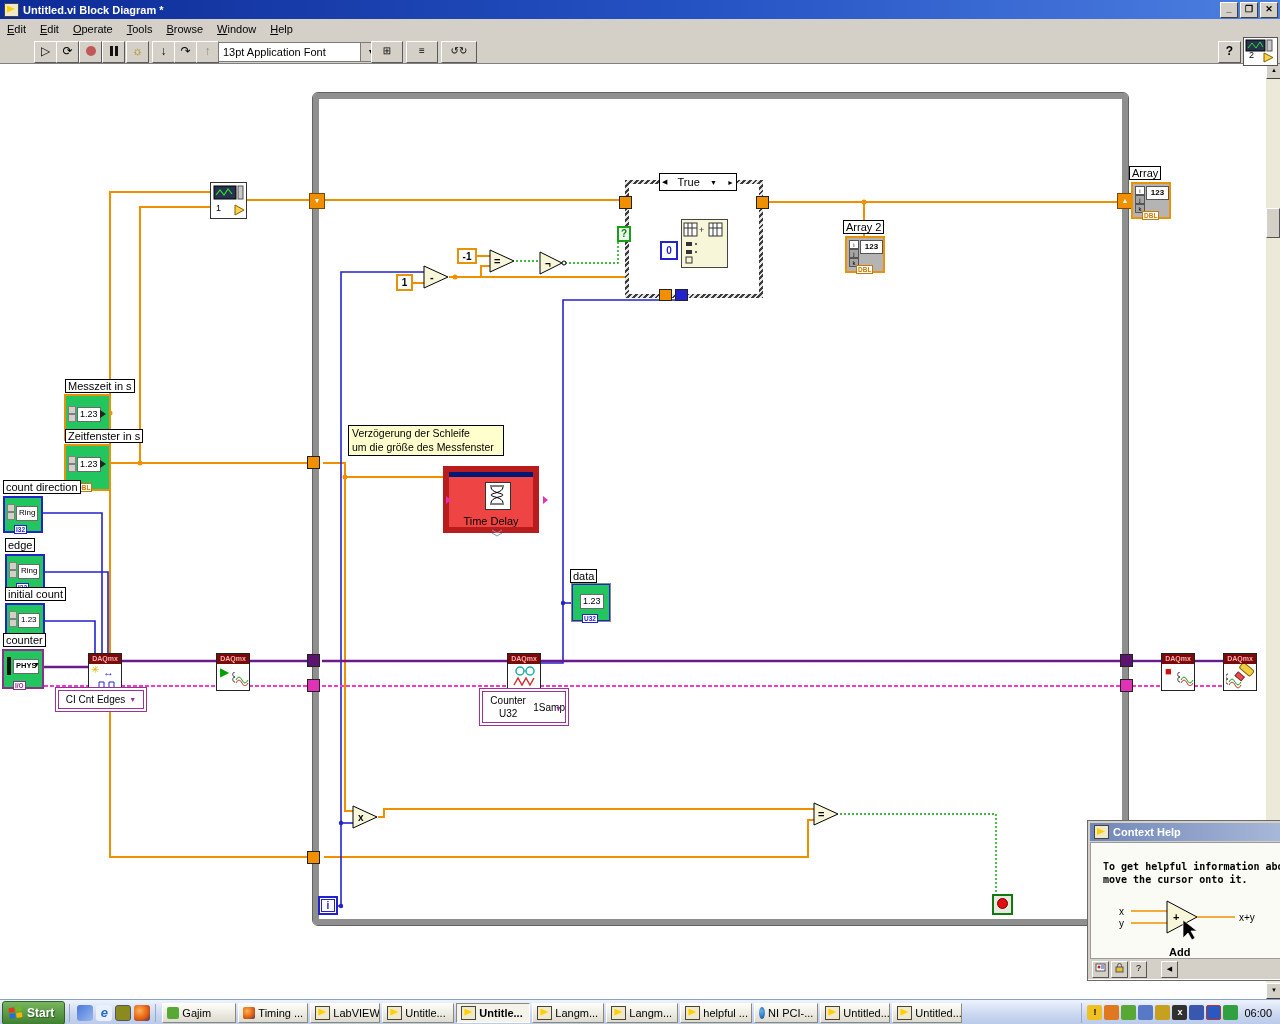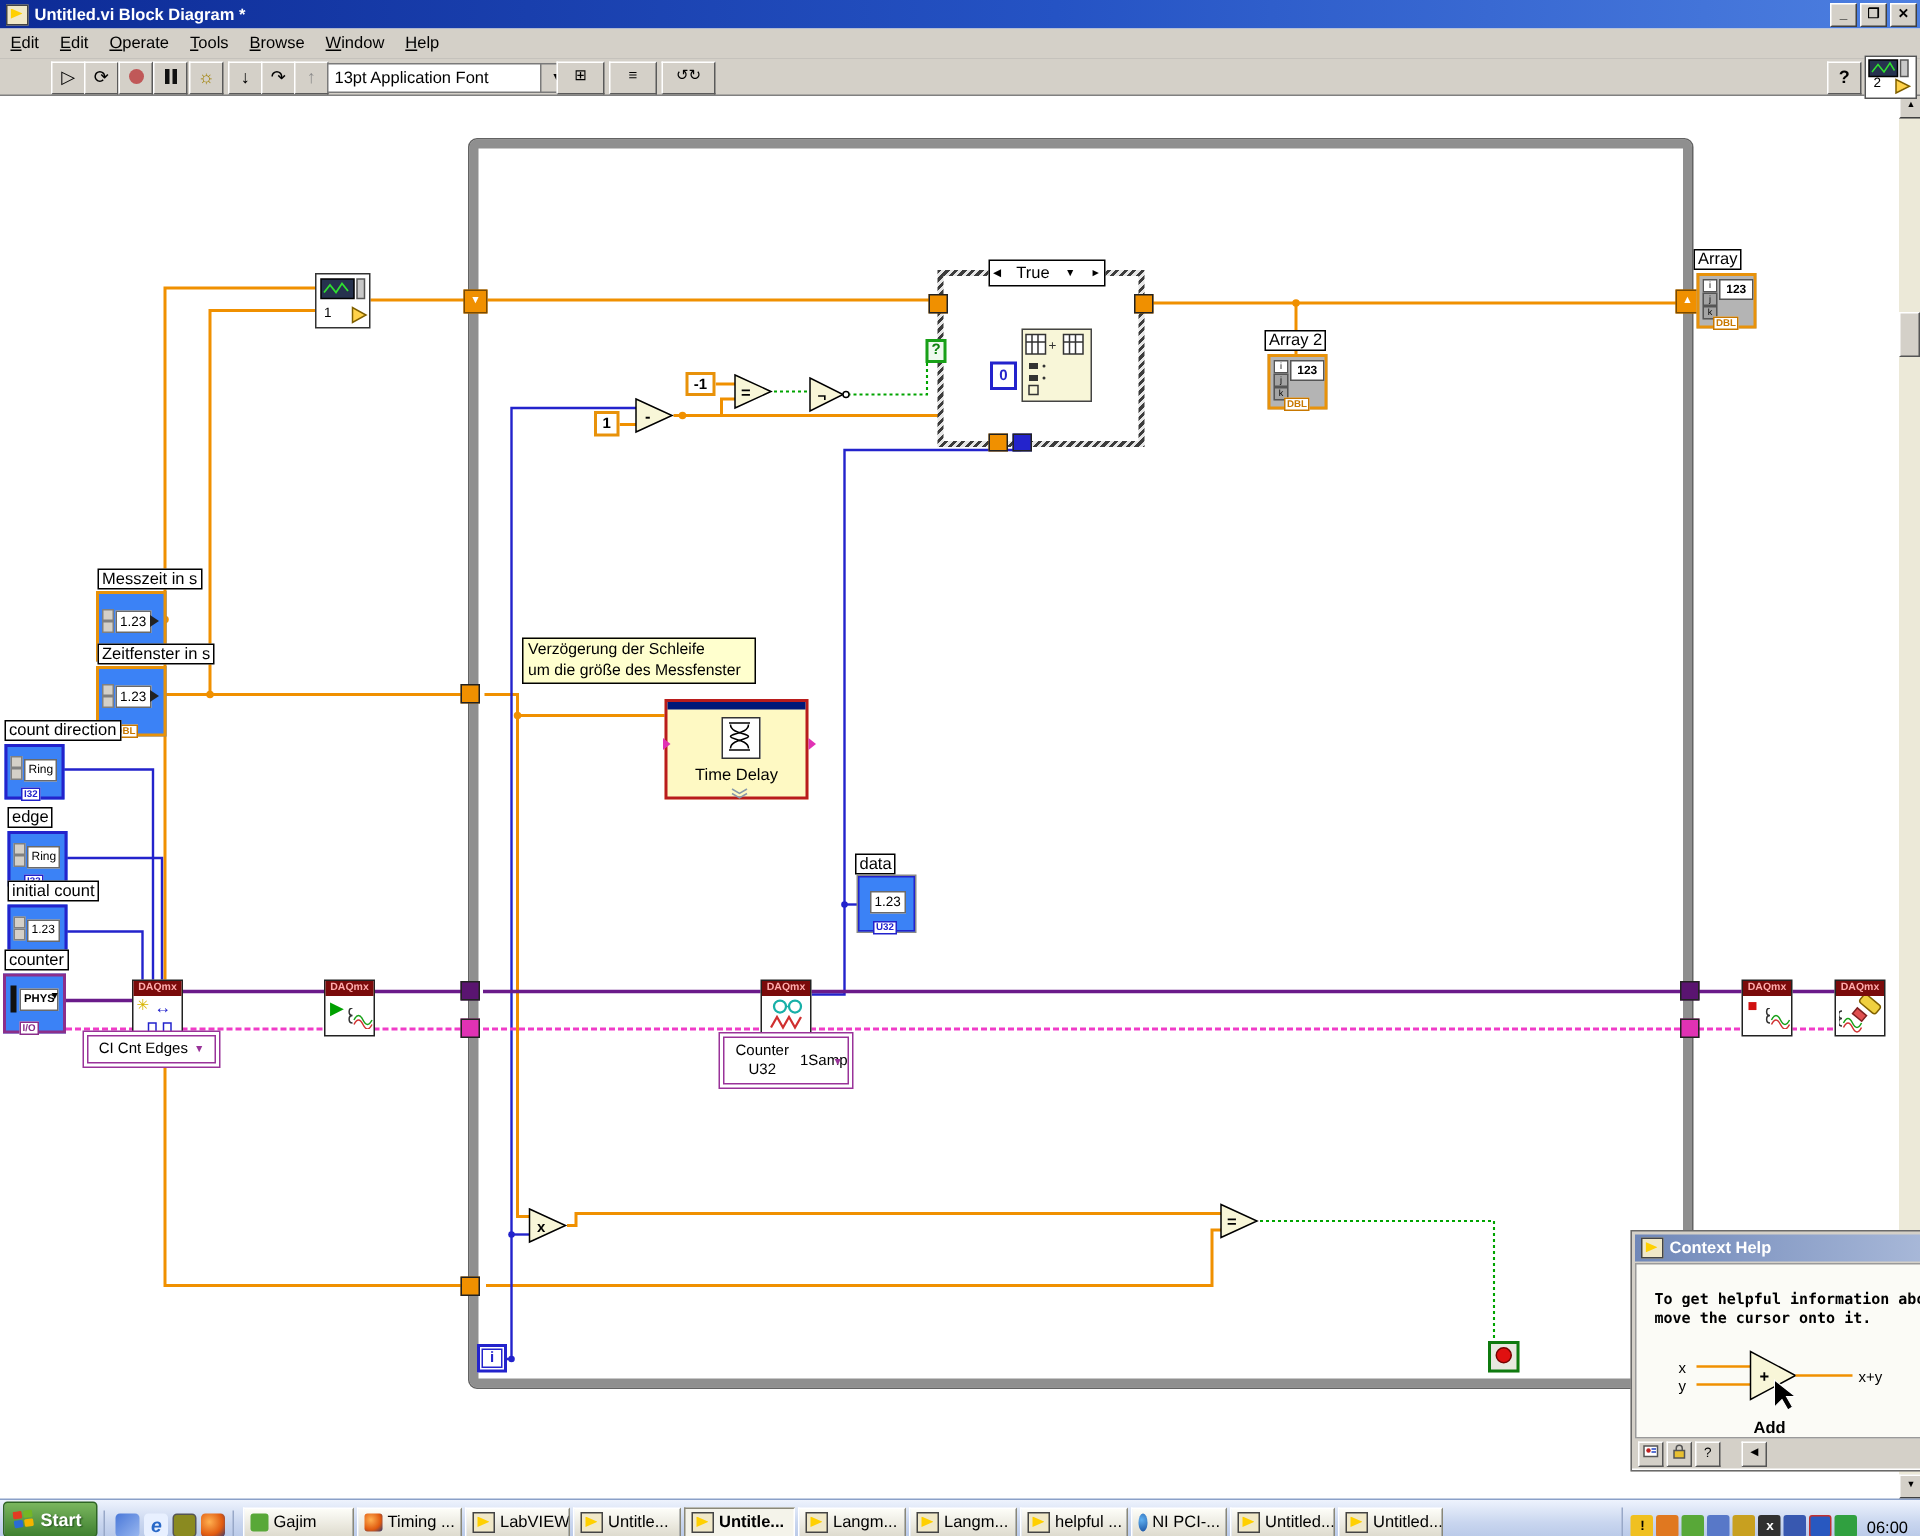--- a/index.html
+++ b/index.html
@@ -28,7 +28,7 @@
   .t{position:absolute;width:13px;height:13px;box-sizing:border-box;border:1px solid #222}
   .sr{position:absolute;width:14px;height:14px;background:#f09000;border:1px solid #7a4a00;
       color:#fff;font-size:7px;line-height:13px;text-align:center}
-  .ctl{position:absolute;box-sizing:border-box;border:2px solid;background:#3b82f6}
+  .ctl{position:absolute;box-sizing:border-box;border:2px solid;background:#22c55e}
   .ctl.o{border-color:#e8920a}.ctl.b{border-color:#2323cc}.ctl.p{border-color:#8b2f8b}
   .val{position:absolute;left:11px;top:11px;height:13px;background:#fff;border:1px solid #6a6a6a;
        font-size:9px;line-height:12px;padding:0 2px;white-space:nowrap}

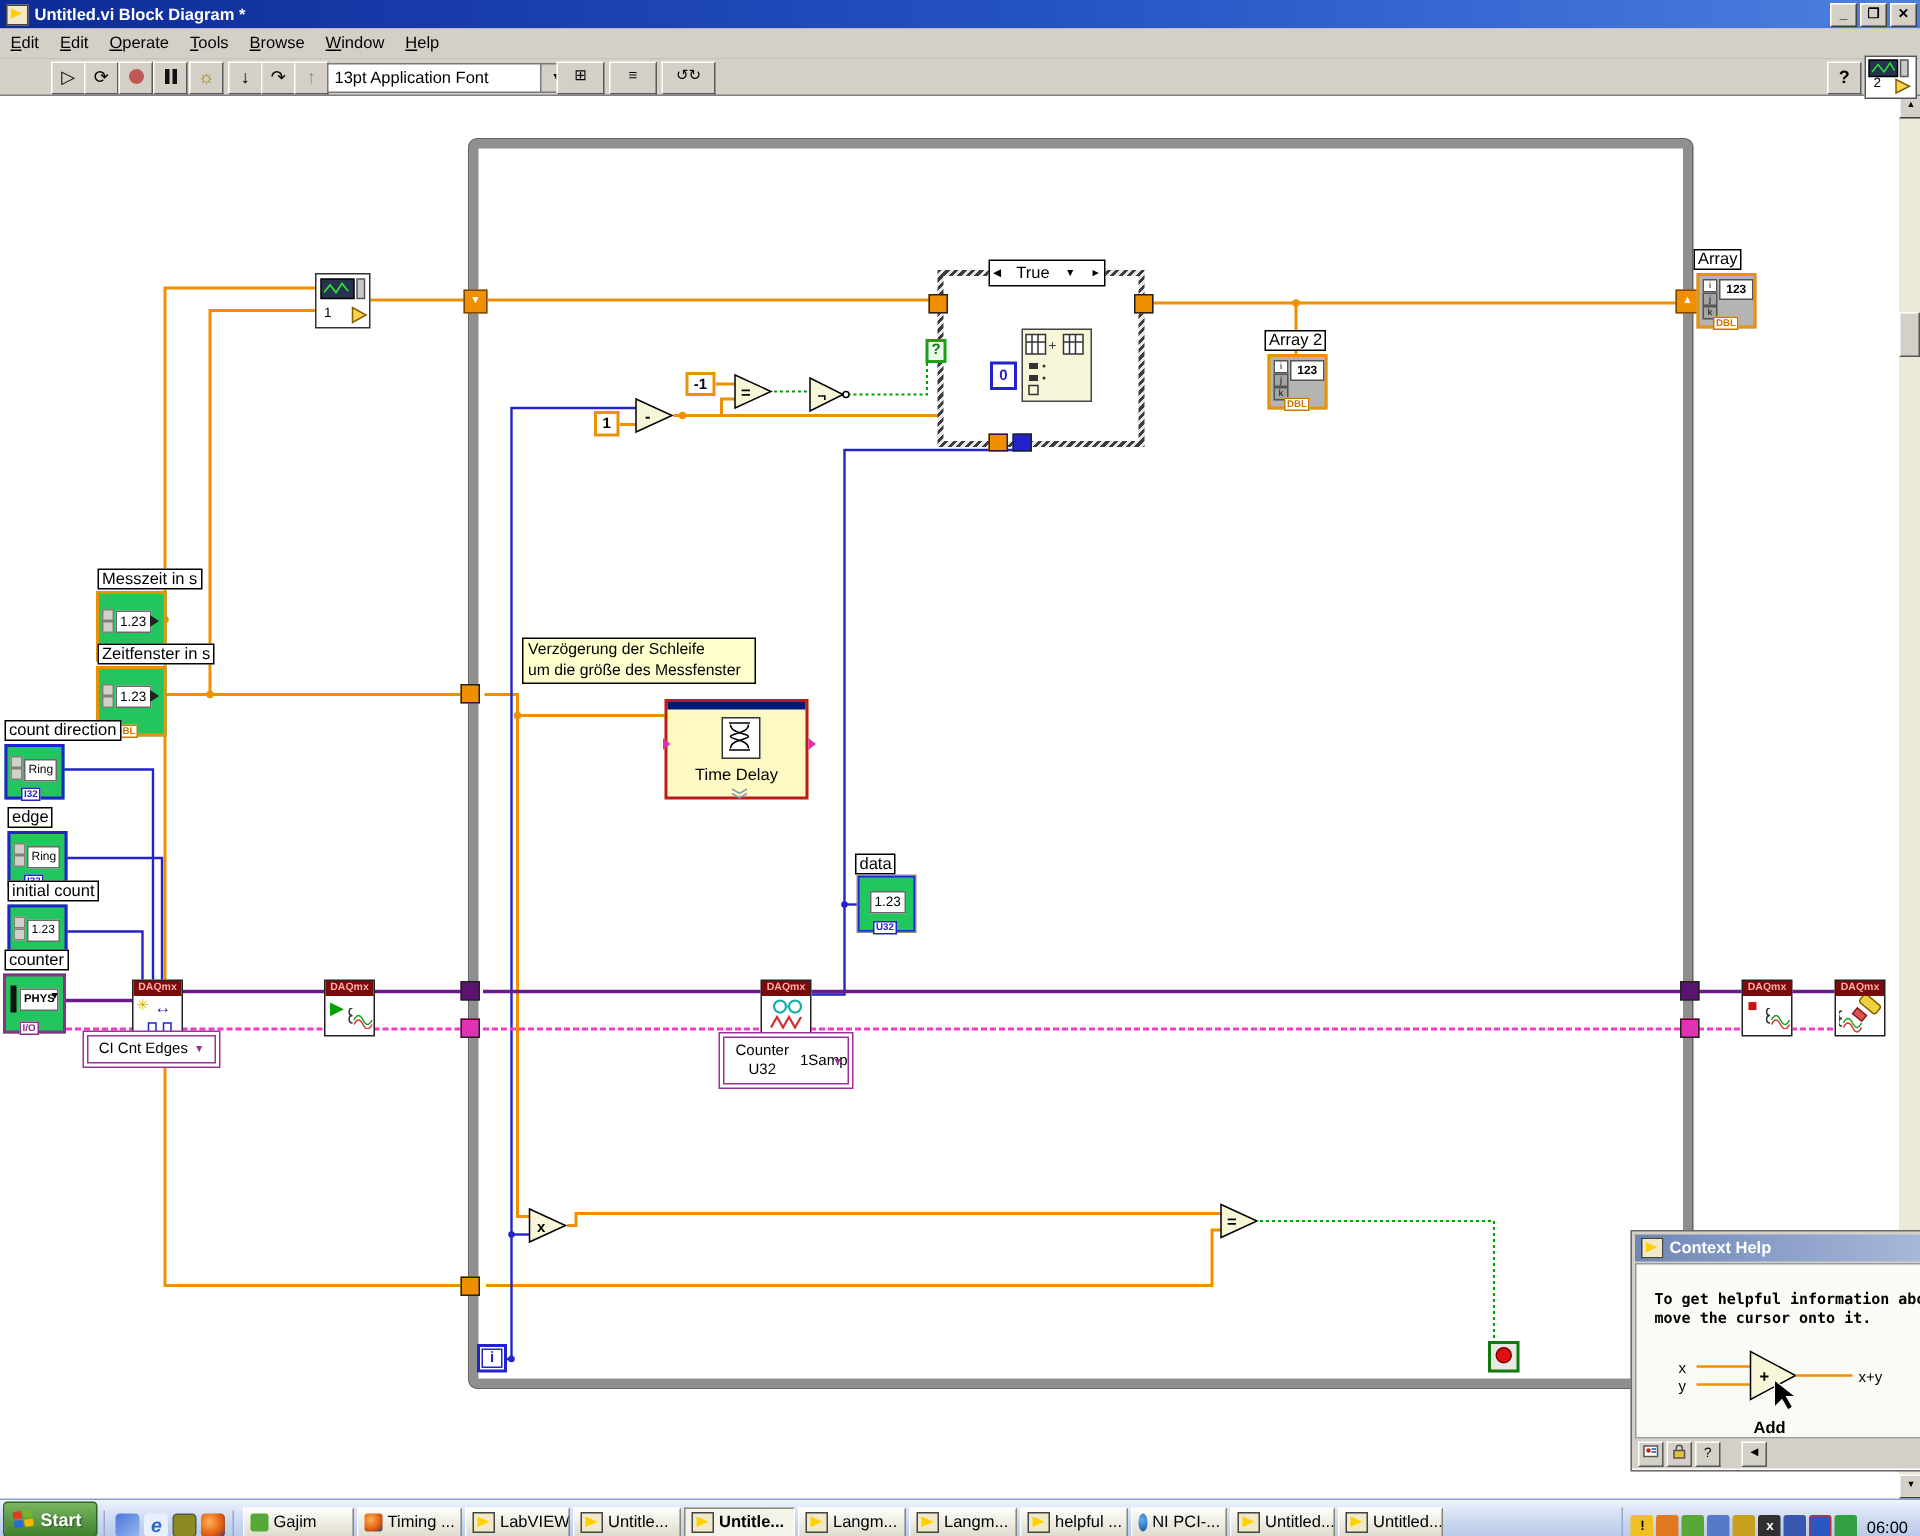--- a/index.html
+++ b/index.html
@@ -275,7 +275,7 @@
     <div>Verzögerung der Schleife</div>
     <div>um die größe des Messfenster</div>
   </div>
-  <div class="abs" style="left:443px;top:466px;width:96px;height:67px;background:#fef9c3;border:2px solid #b91c1c;box-sizing:border-box">
+  <div class="abs" style="left:443px;top:466px;width:96px;height:67px;background:#ef4444;border:6px solid #b91c1c;box-sizing:border-box">
     <div class="abs" style="left:0;top:0;width:100%;height:5px;background:#001878"></div>
     <div class="abs" style="left:36px;top:10px;width:24px;height:26px;background:#fff;border:1px solid #333">
       <svg width="22" height="24">

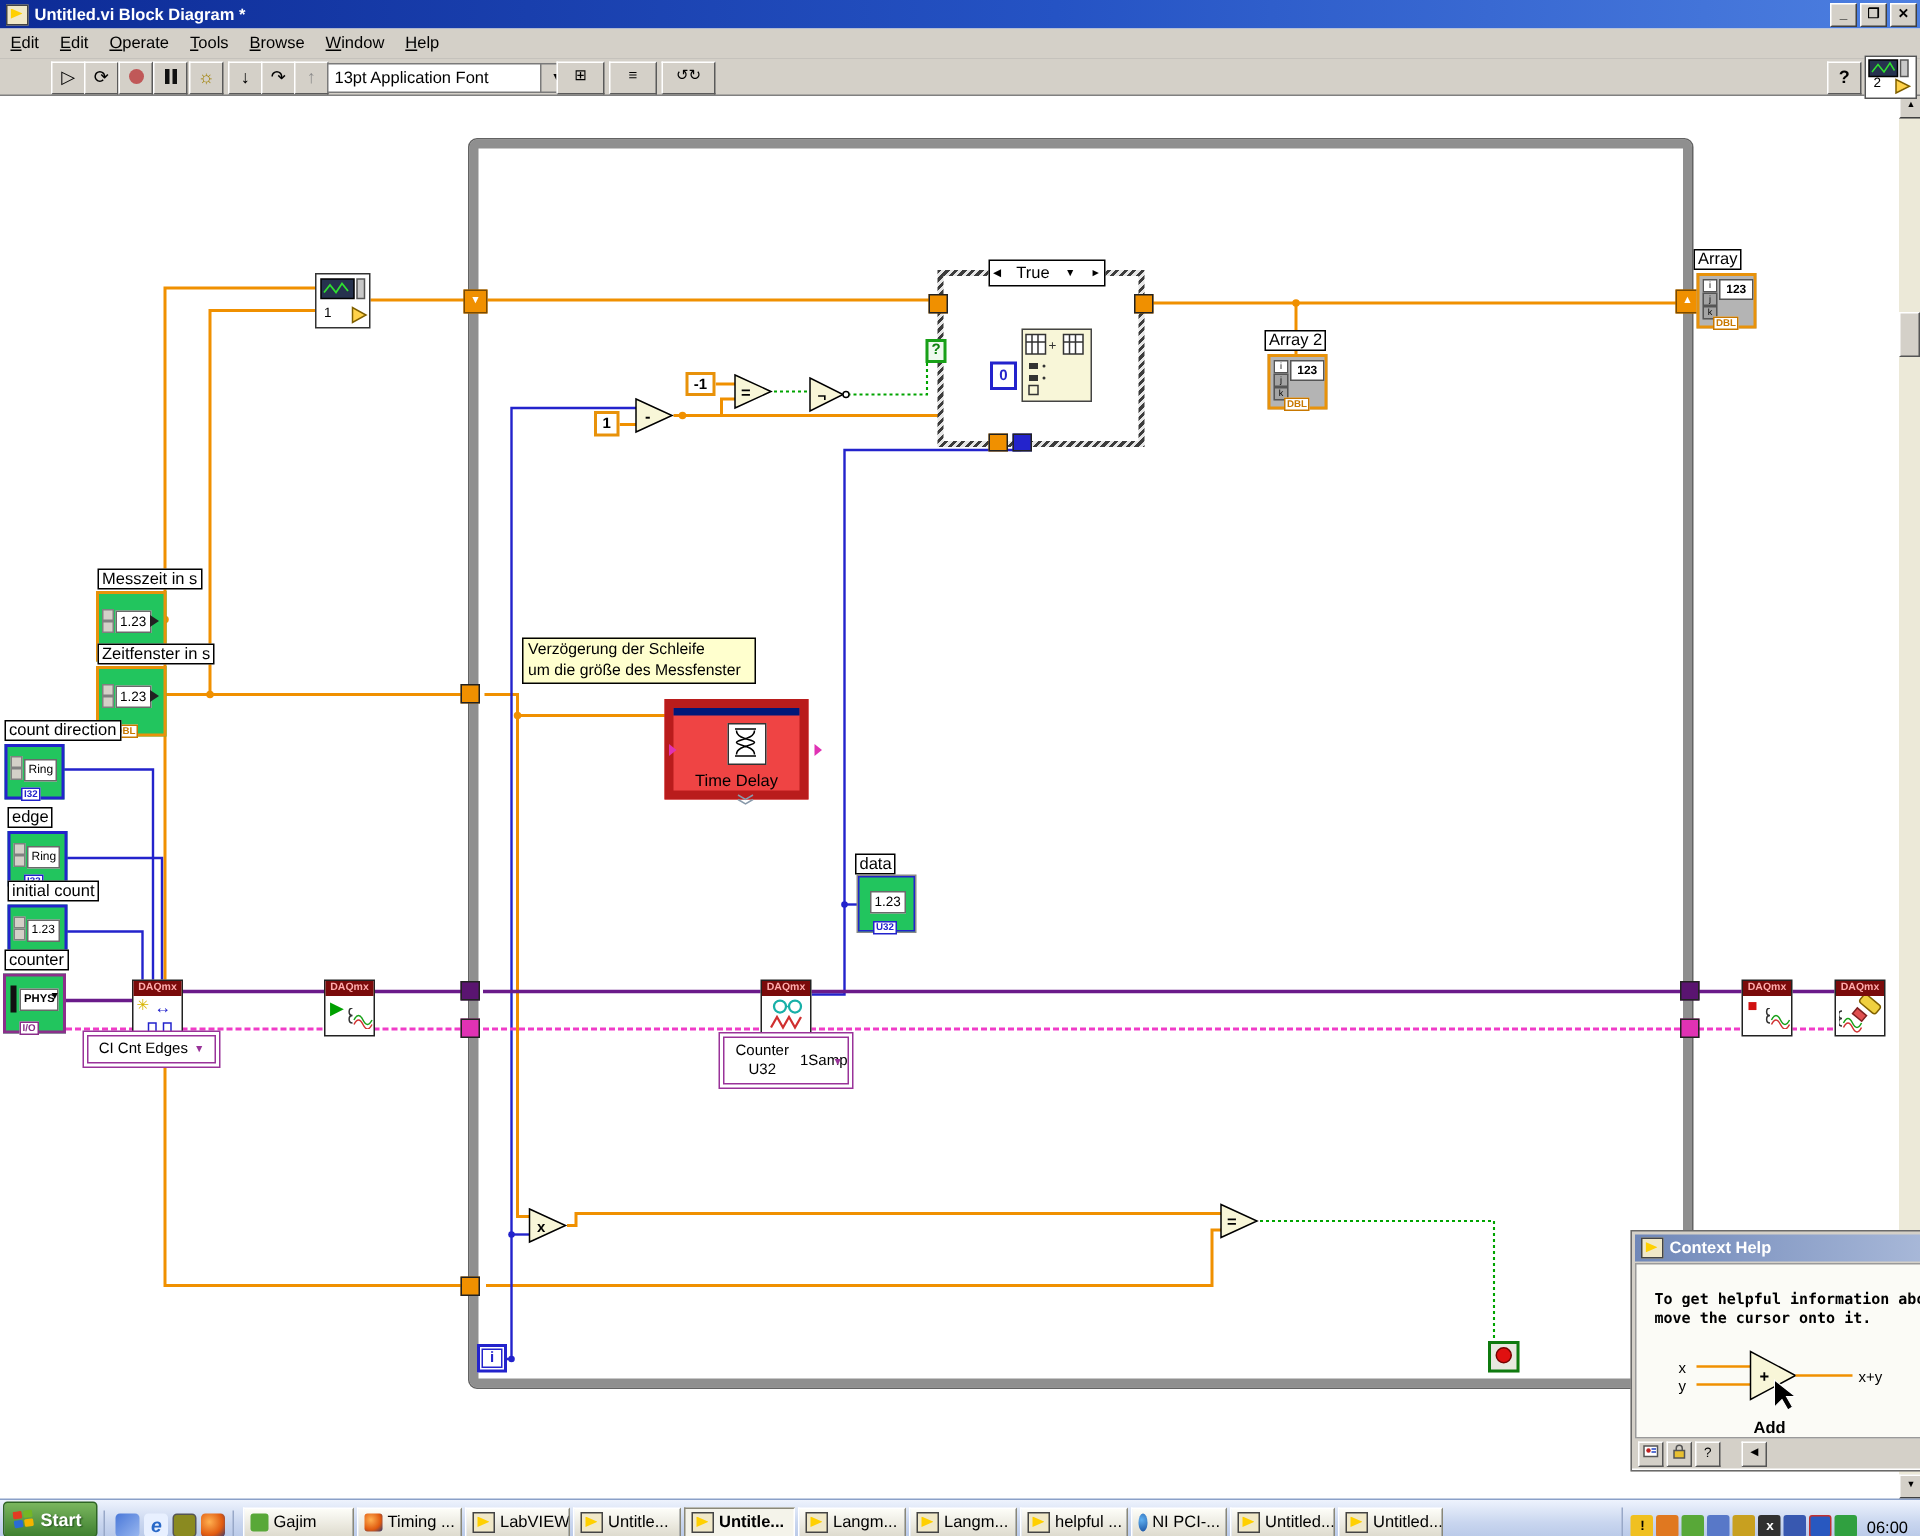--- a/index.html
+++ b/index.html
@@ -66,7 +66,7 @@
   
   #taskbar{left:0;top:999px;width:1280px;height:25px;
       background:linear-gradient(#eef3fd,#c9d6ef 60%,#b9c9e8);border-top:1px solid #8aa0c8;
-      display:flex;align-items:flex-end;font-size:11px}
+      display:flex;align-items:center;font-size:11px}
   .task{height:20px;margin:0 1px;padding:0 4px;display:flex;align-items:center;gap:3px;
       background:linear-gradient(#fdfdf8,#dedbce);border:1px solid;border-color:#fff #8a8878 #8a8878 #fff;
       white-space:nowrap;overflow:hidden;width:62px;box-sizing:border-box}

